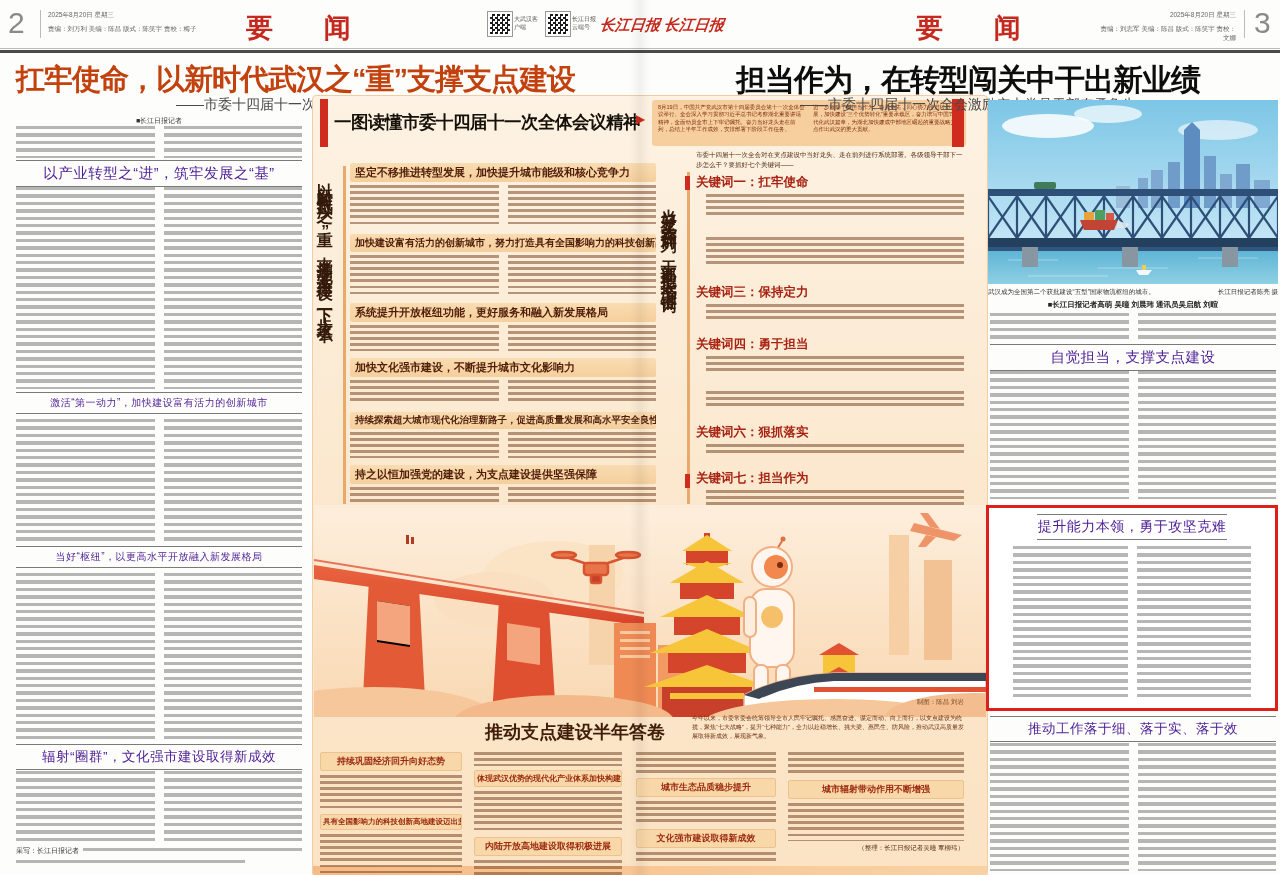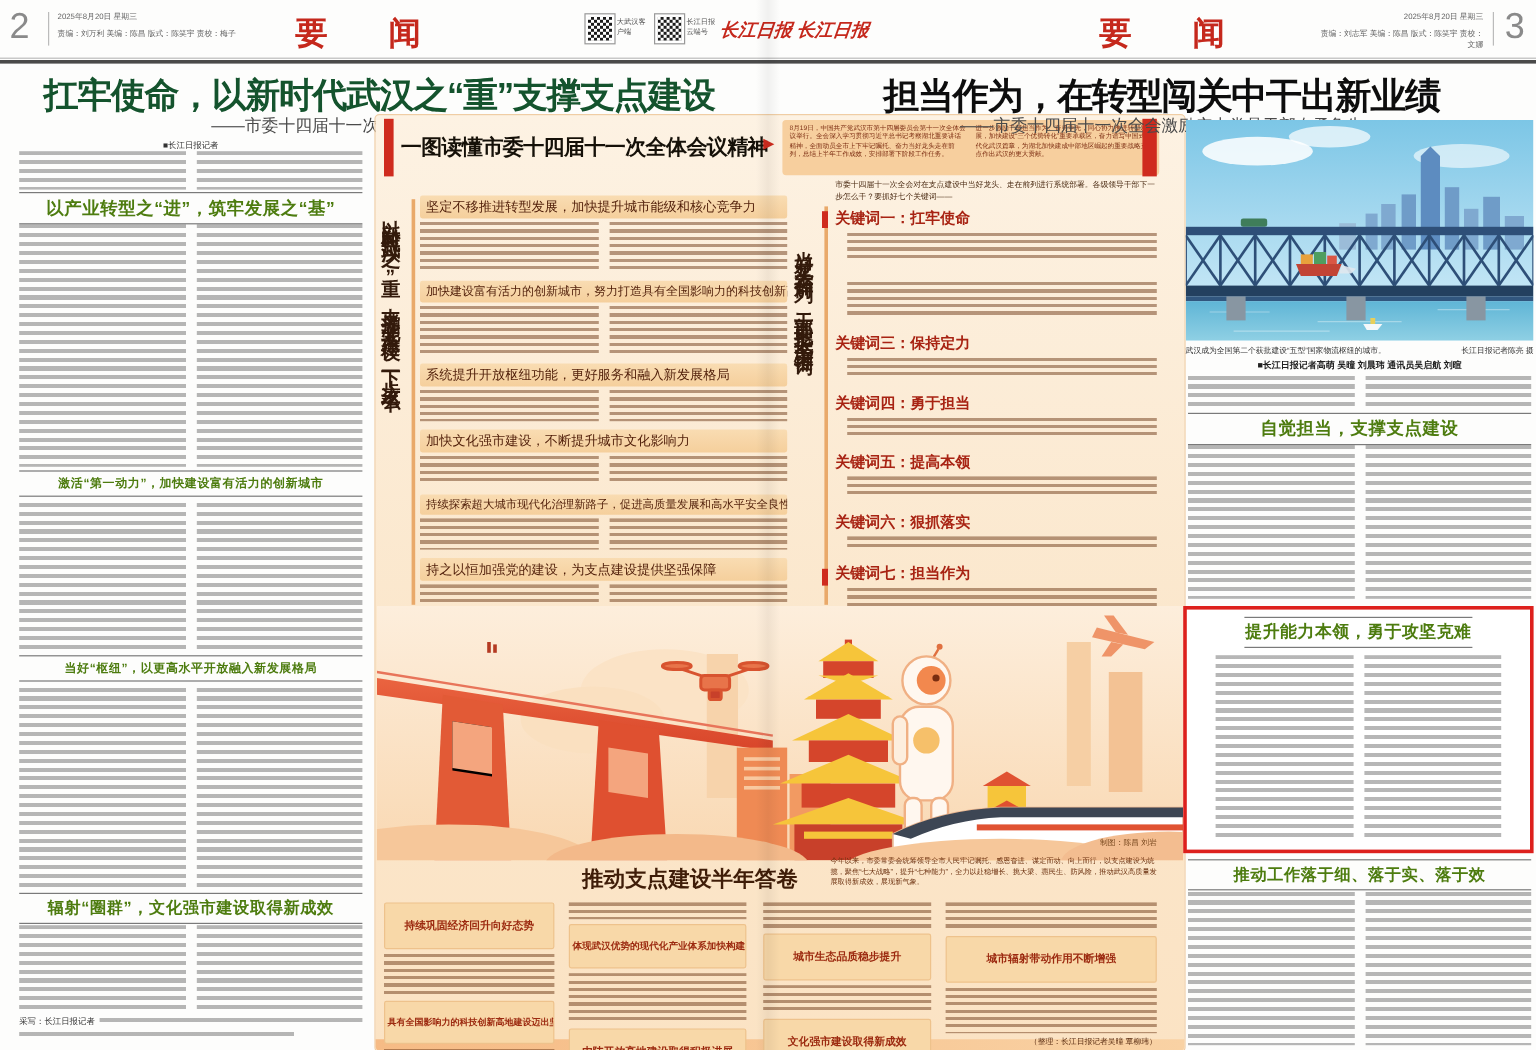--- a/index.html
+++ b/index.html
@@ -44,7 +44,7 @@
 
 <div class="abs hrule" style="left:0;top:48px;width:1280px"></div>
 
-<div class="abs" style="left:16px;top:60px;width:600px;text-align:center;font-size:29px;font-weight:900;color:#14532d;letter-spacing:-1px;white-space:nowrap">扛牢使命，以新时代武汉之“重”支撑支点建设</div>
+<div class="abs" style="left:16px;top:60px;width:600px;font-size:29px;font-weight:900;color:#c2410c;letter-spacing:-1px;white-space:nowrap">扛牢使命，以新时代武汉之“重”支撑支点建设</div>
 <div class="abs" style="left:16px;top:96px;width:600px;text-align:center;font-size:14px;color:#4a4a4a">——市委十四届十一次全会精神引发热烈反响</div>
 <div class="abs" style="left:16px;top:116px;width:286px;text-align:center;font-size:7px;color:#333">■长江日报记者</div>
 

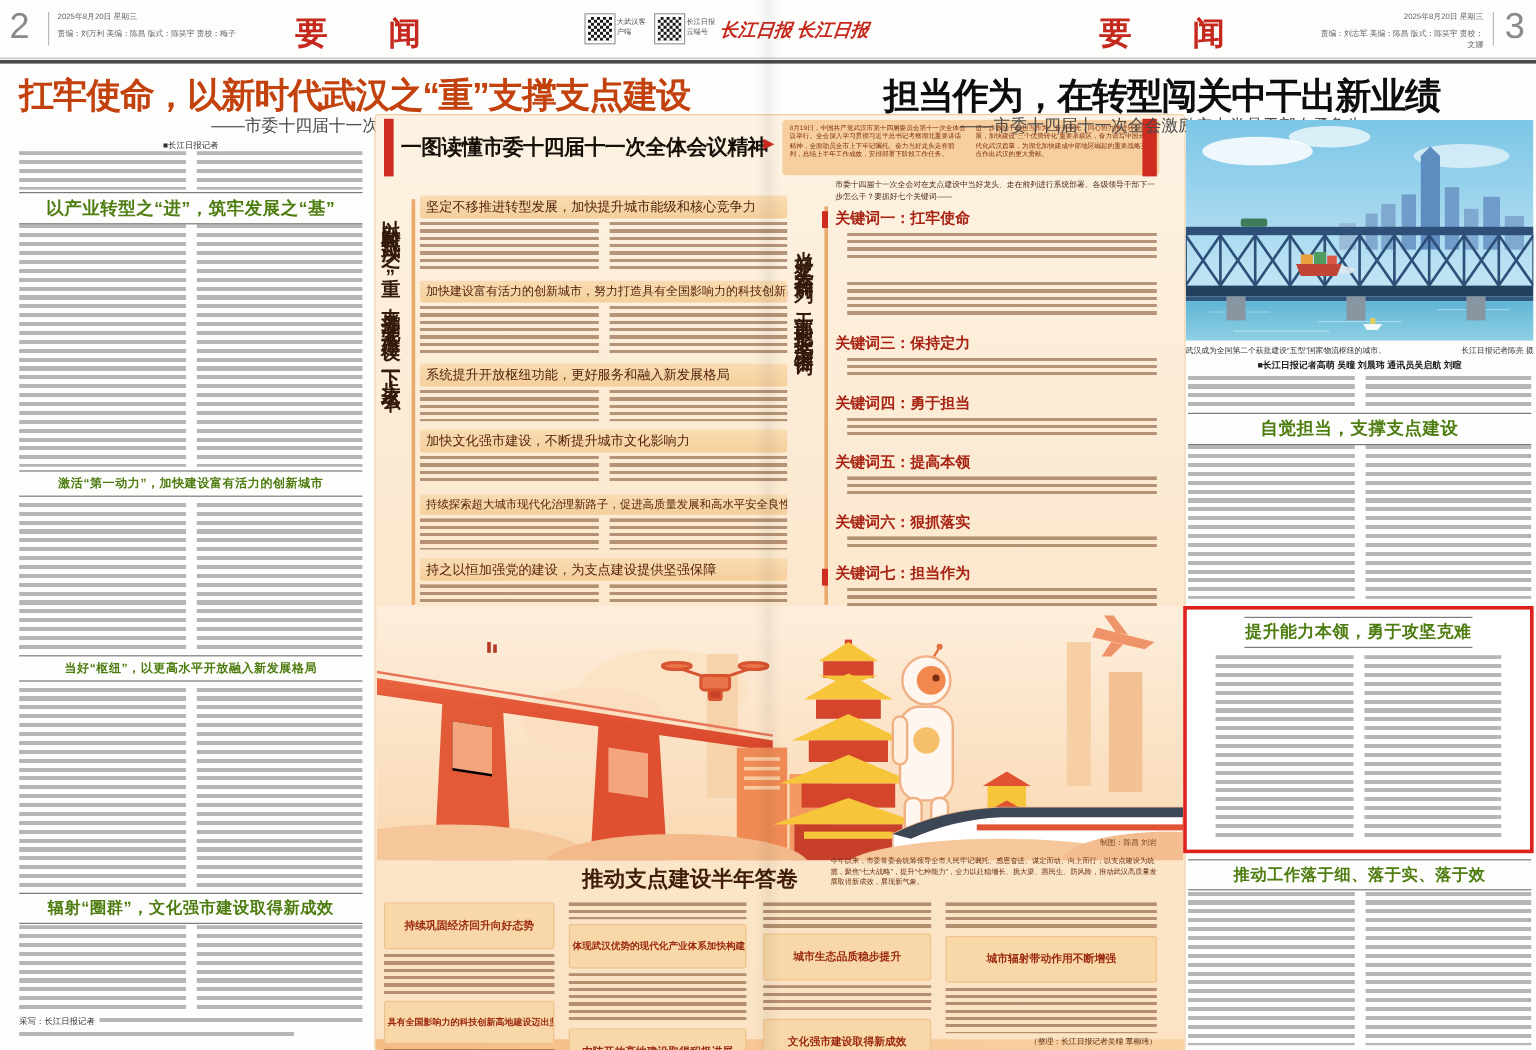--- a/index.html
+++ b/index.html
@@ -11,7 +11,7 @@
   .gko{background-image:repeating-linear-gradient(to bottom,#6e3a18 0,#6e3a18 2.7px,transparent 2.7px,transparent 6.1px);opacity:.5}
   .c2{display:flex;gap:9px}.c2>div{flex:1}
   .serif{font-family:"Liberation Serif","DejaVu Serif",serif}
-  .sh{text-align:center;font-weight:700;font-size:14.5px;color:#4d7c0f;border-top:1px solid #7a7a7a;border-bottom:1px solid #7a7a7a;padding:3px 0;letter-spacing:.5px}
+  .sh{text-align:center;font-weight:400;font-size:14.5px;color:#4c1d95;border-top:1px solid #7a7a7a;border-bottom:1px solid #7a7a7a;padding:3px 0;letter-spacing:.5px}
   .ih{font-weight:400;font-size:11px;color:#4f1d08;background:linear-gradient(#f9dcb2,#f5cf9c);padding:2px 5px;border-radius:2px;white-space:nowrap;overflow:hidden}
   .kh{font-weight:900;font-size:12.5px;color:#a82313}
   .sth{font-weight:900;font-size:9px;color:#9c2a10;text-align:center;background:#f8d8a8;border:1px solid #eec28c;border-radius:2px;padding:12px 2px;overflow:hidden;white-space:nowrap}

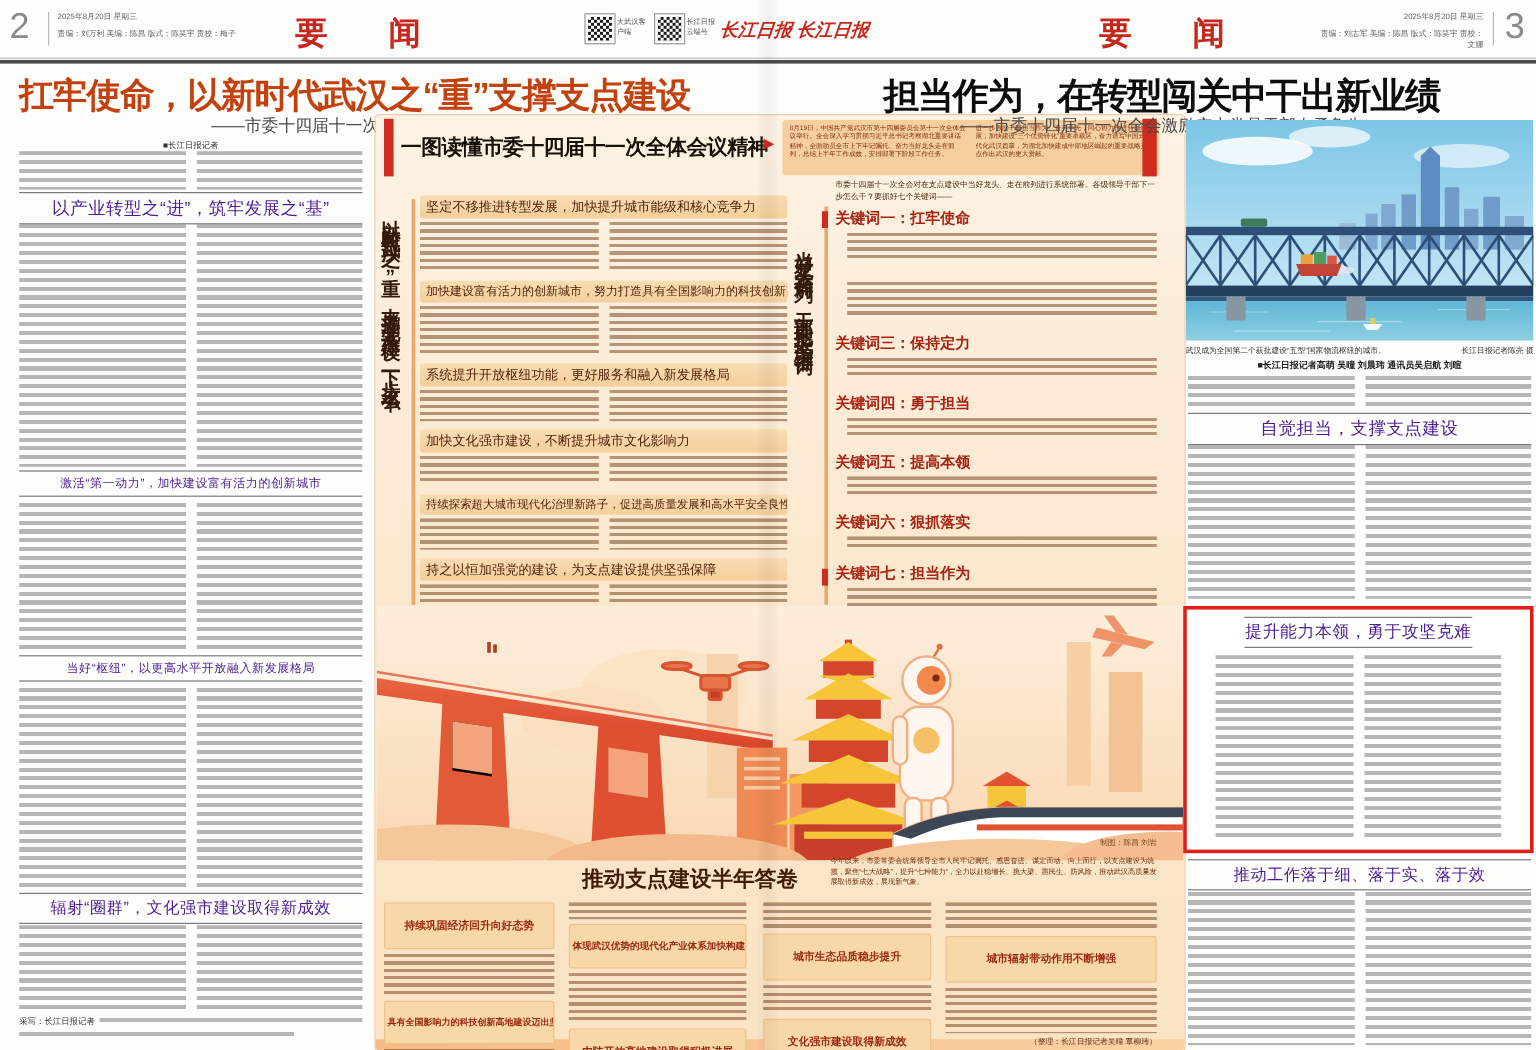--- a/index.html
+++ b/index.html
@@ -12,7 +12,7 @@
   .c2{display:flex;gap:9px}.c2>div{flex:1}
   .serif{font-family:"Liberation Serif","DejaVu Serif",serif}
   .sh{text-align:center;font-weight:400;font-size:14.5px;color:#4c1d95;border-top:1px solid #7a7a7a;border-bottom:1px solid #7a7a7a;padding:3px 0;letter-spacing:.5px}
-  .ih{font-weight:400;font-size:11px;color:#4f1d08;background:linear-gradient(#f9dcb2,#f5cf9c);padding:2px 5px;border-radius:2px;white-space:nowrap;overflow:hidden}
+  .ih{font-weight:700;font-size:11px;color:#4f1d08;background:linear-gradient(#f9dcb2,#f5cf9c);padding:2px 5px;border-radius:2px;white-space:nowrap;overflow:hidden}
   .kh{font-weight:900;font-size:12.5px;color:#a82313}
   .sth{font-weight:900;font-size:9px;color:#9c2a10;text-align:center;background:#f8d8a8;border:1px solid #eec28c;border-radius:2px;padding:12px 2px;overflow:hidden;white-space:nowrap}
   .vert{writing-mode:vertical-rl;text-orientation:upright;font-weight:900;color:#331a0b;letter-spacing:4px;line-height:1.05}

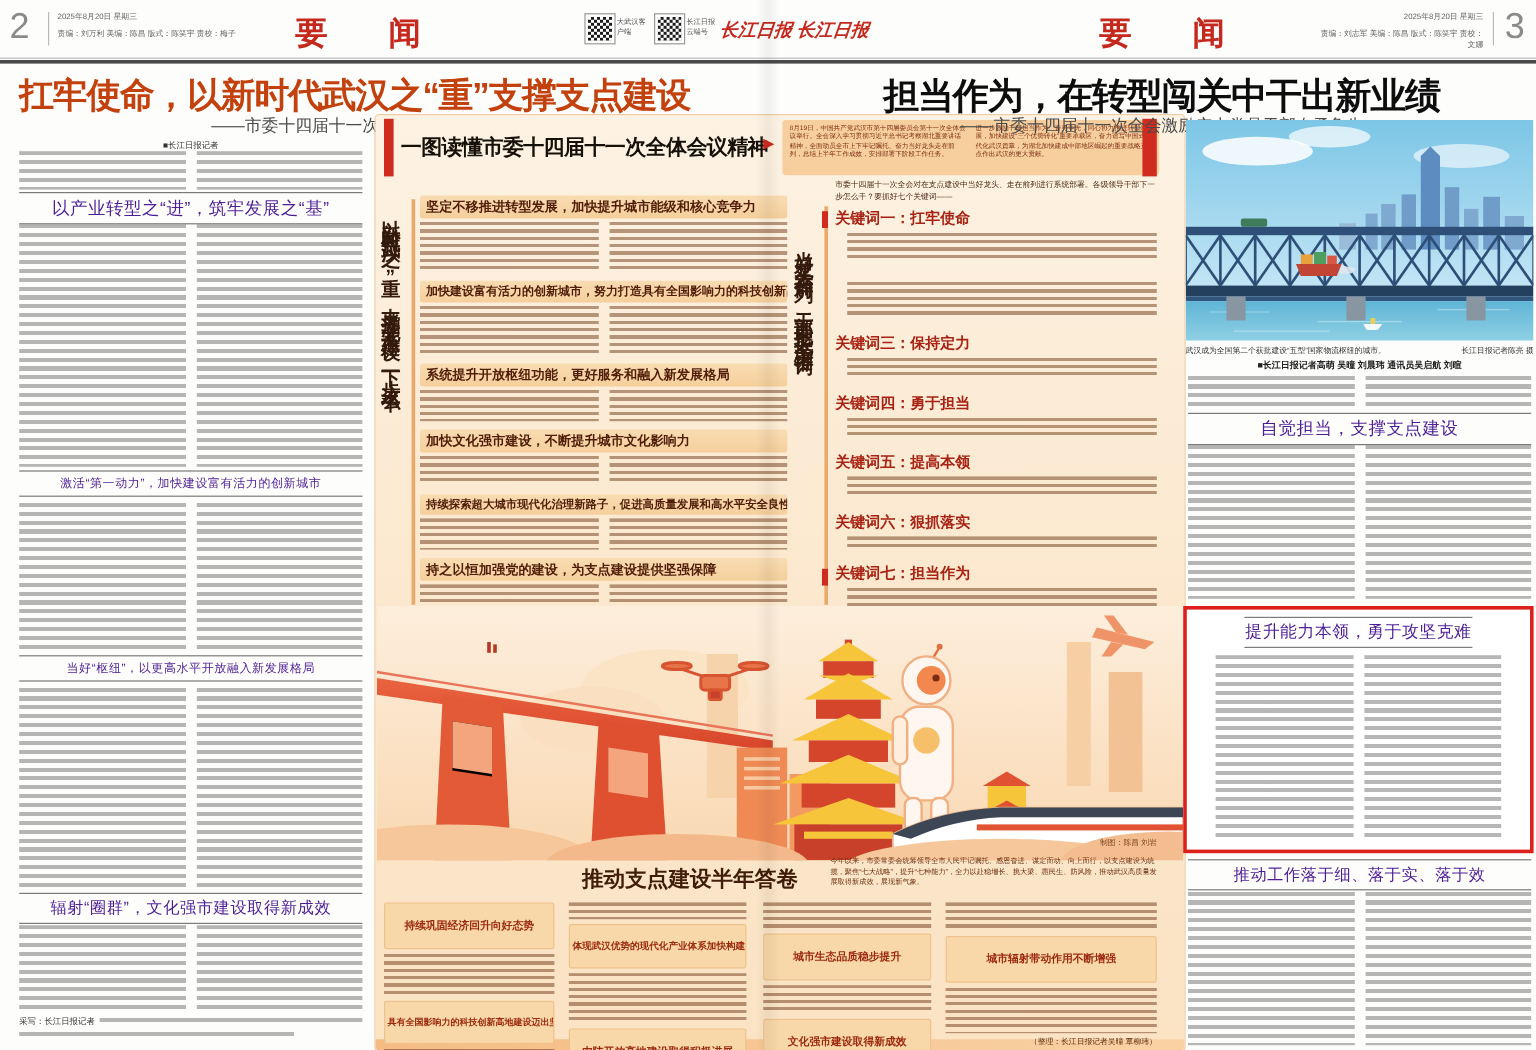--- a/index.html
+++ b/index.html
@@ -165,7 +165,6 @@
     <div class="gko" style="height:16px;margin:3px 0 0 10px"></div>
   </div>
   <div>
-    <div class="kh">关键词五：提高本领</div>
     <div class="gko" style="height:16px;margin:3px 0 0 10px"></div>
   </div>
   <div>

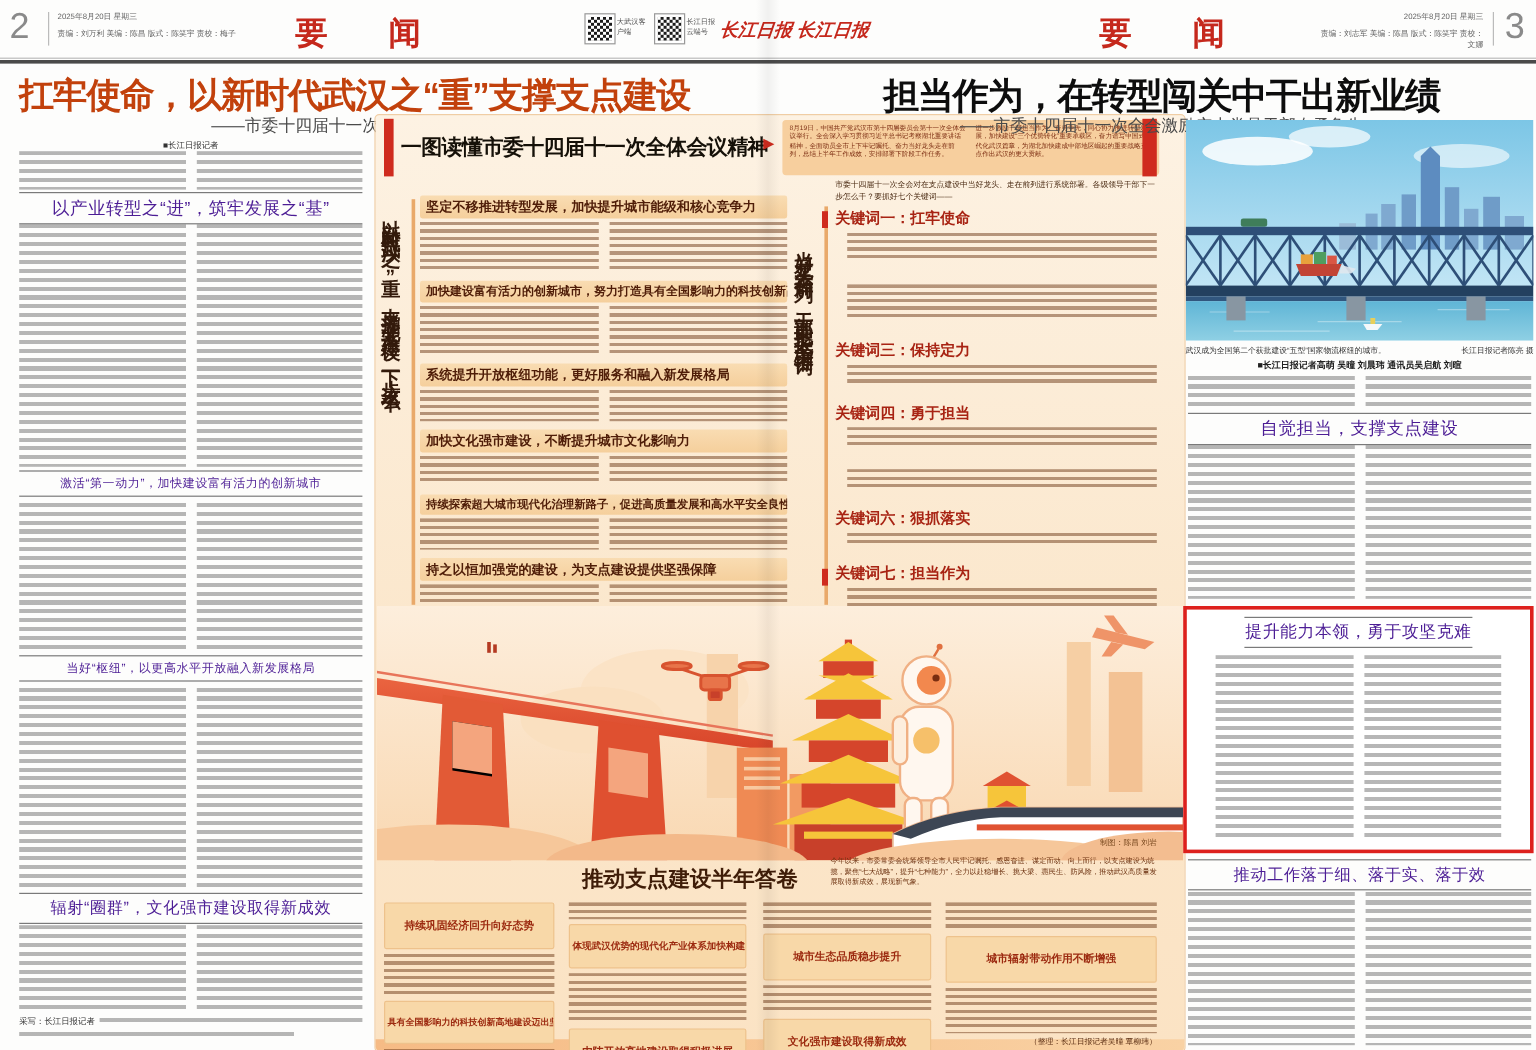--- a/index.html
+++ b/index.html
@@ -14,7 +14,7 @@
   .sh{text-align:center;font-weight:400;font-size:14.5px;color:#4c1d95;border-top:1px solid #7a7a7a;border-bottom:1px solid #7a7a7a;padding:3px 0;letter-spacing:.5px}
   .ih{font-weight:700;font-size:11px;color:#4f1d08;background:linear-gradient(#f9dcb2,#f5cf9c);padding:2px 5px;border-radius:2px;white-space:nowrap;overflow:hidden}
   .kh{font-weight:900;font-size:12.5px;color:#a82313}
-  .sth{font-weight:900;font-size:9px;color:#9c2a10;text-align:center;background:#f8d8a8;border:1px solid #eec28c;border-radius:2px;padding:12px 2px;overflow:hidden;white-space:nowrap}
+  .sth{font-weight:900;font-size:9px;color:#9c2a10;text-align:center;background:#f8d8a8;border:1px solid #eec28c;border-radius:2px;padding:2px 2px;overflow:hidden;white-space:nowrap}
   .vert{writing-mode:vertical-rl;text-orientation:upright;font-weight:900;color:#331a0b;letter-spacing:4px;line-height:1.05}
   .tiny{font-size:6.5px;line-height:1.45;color:#555}
   .qr{width:24px;height:24px;background:repeating-conic-gradient(#1b1b1b 0% 25%,#fff 0% 50%) 0 0/5px 5px;border:2px solid #fff;outline:1px solid #999}

